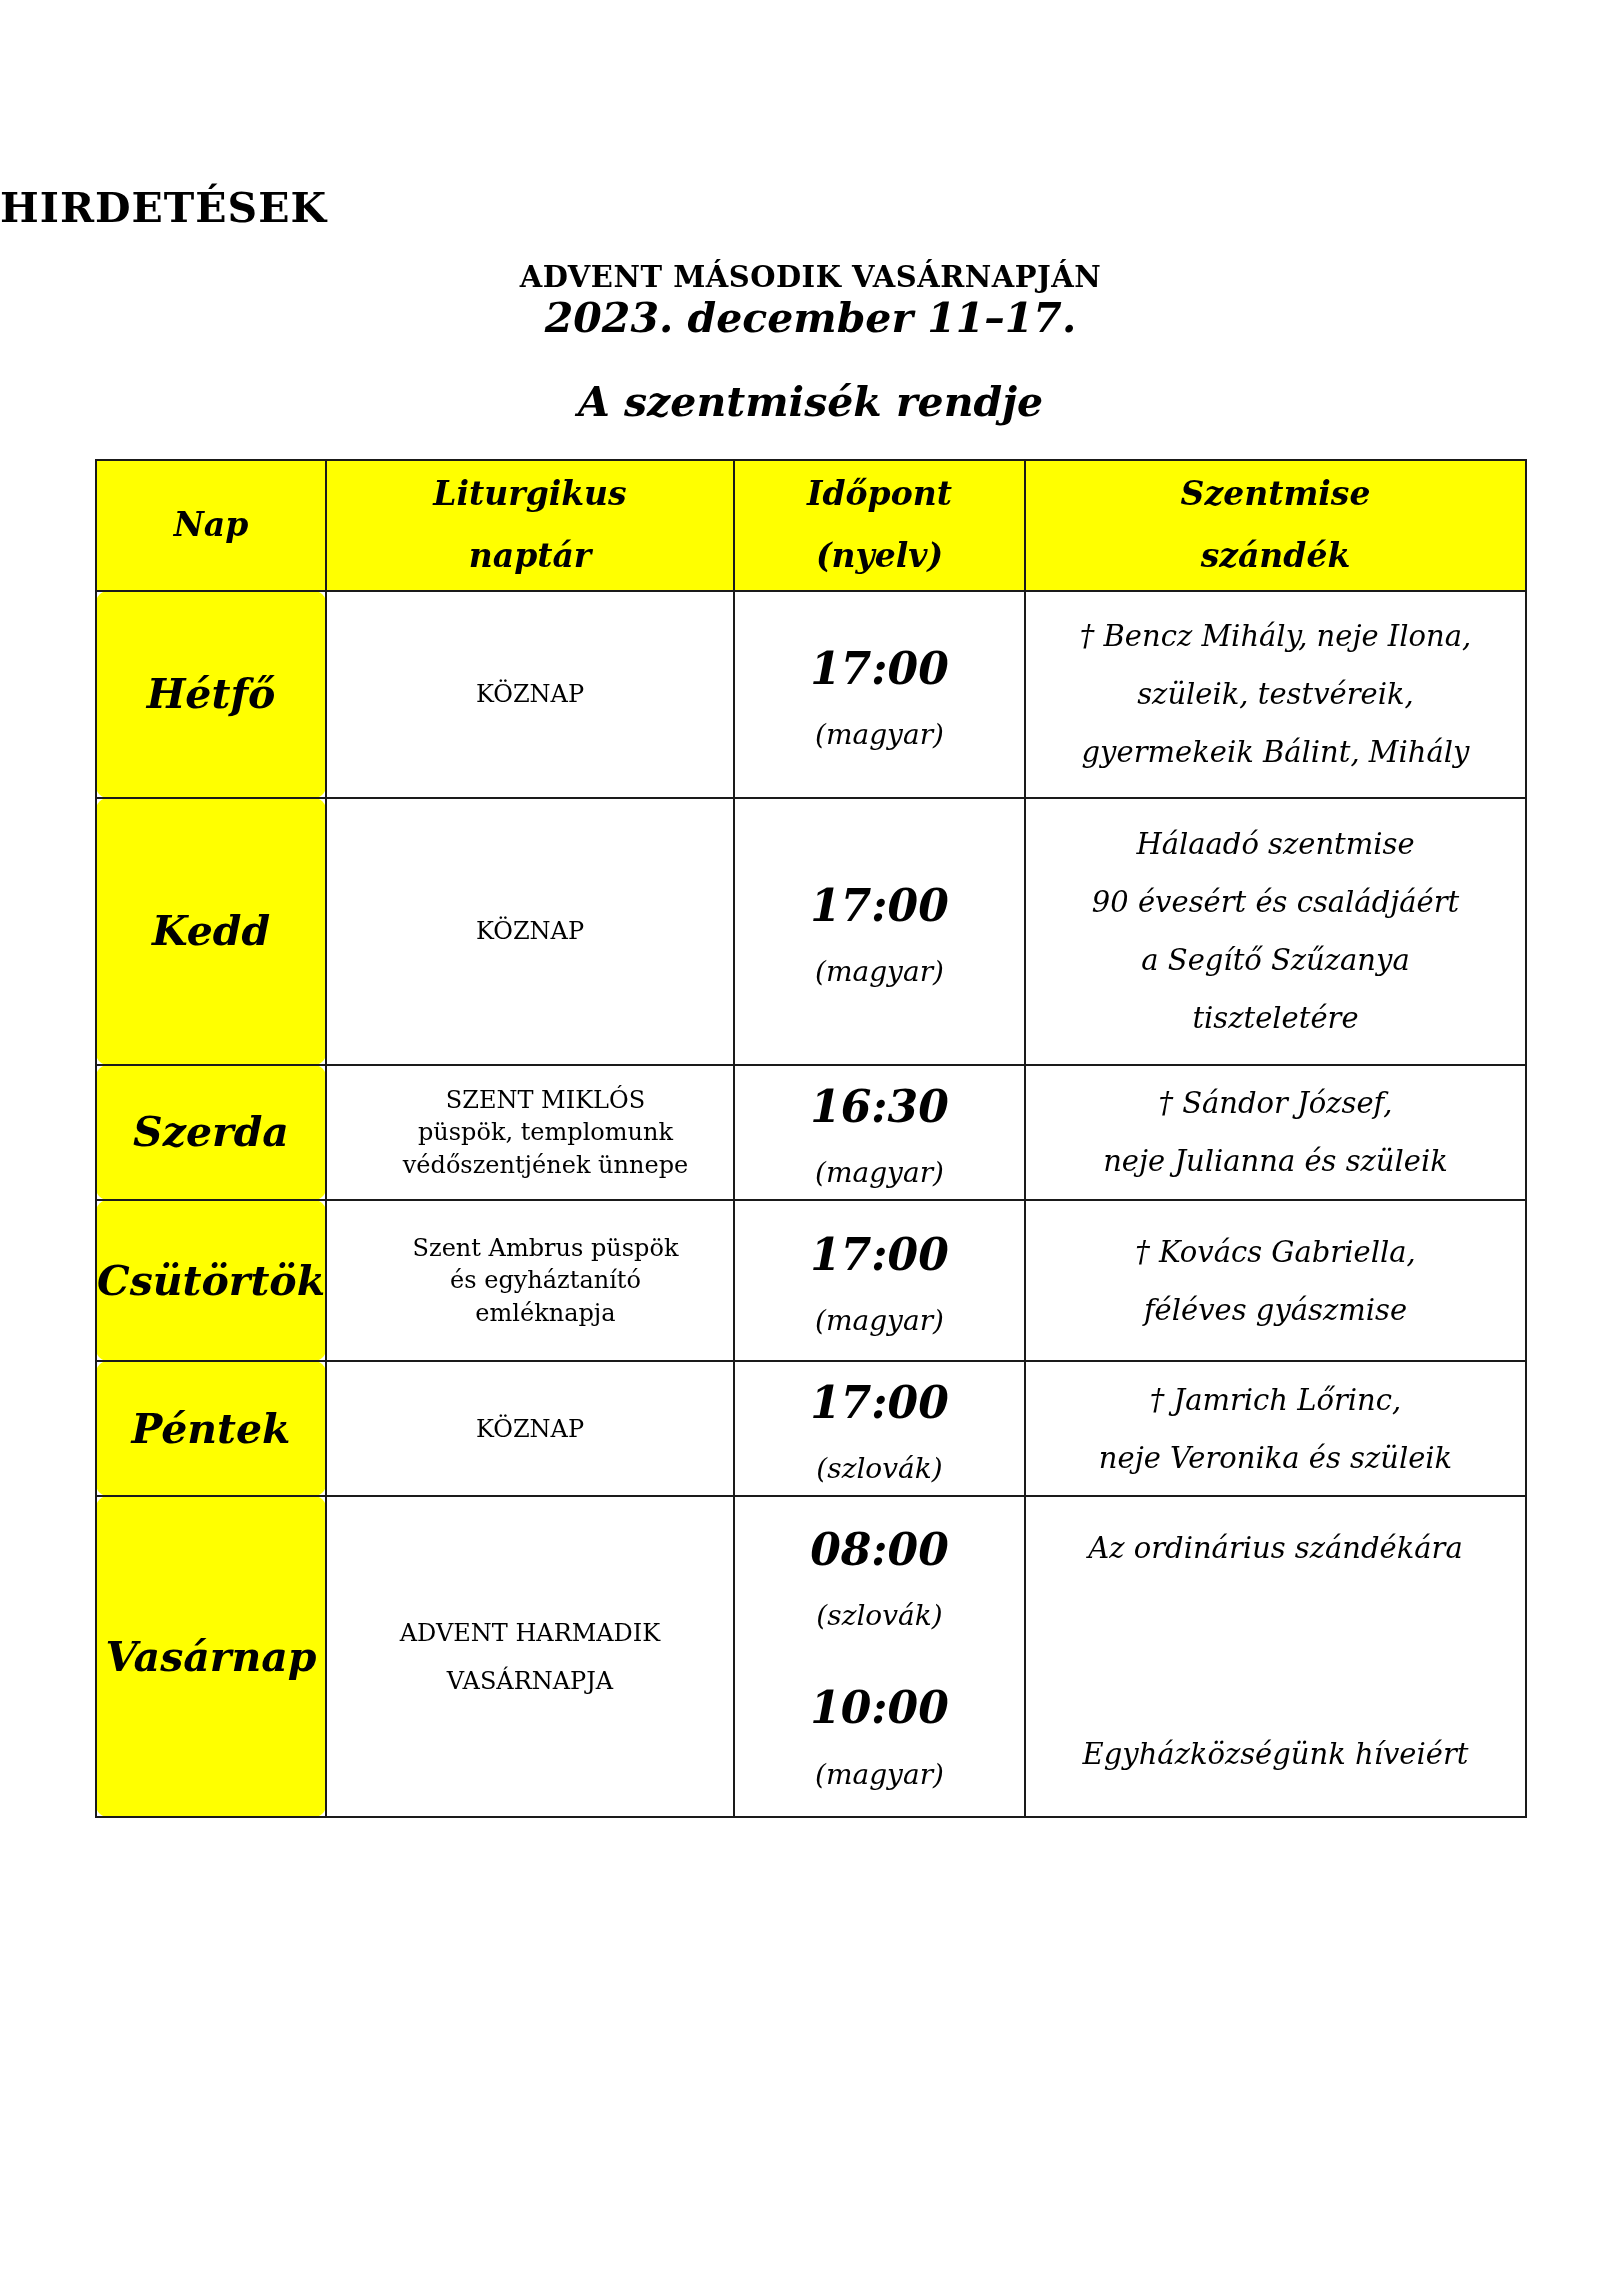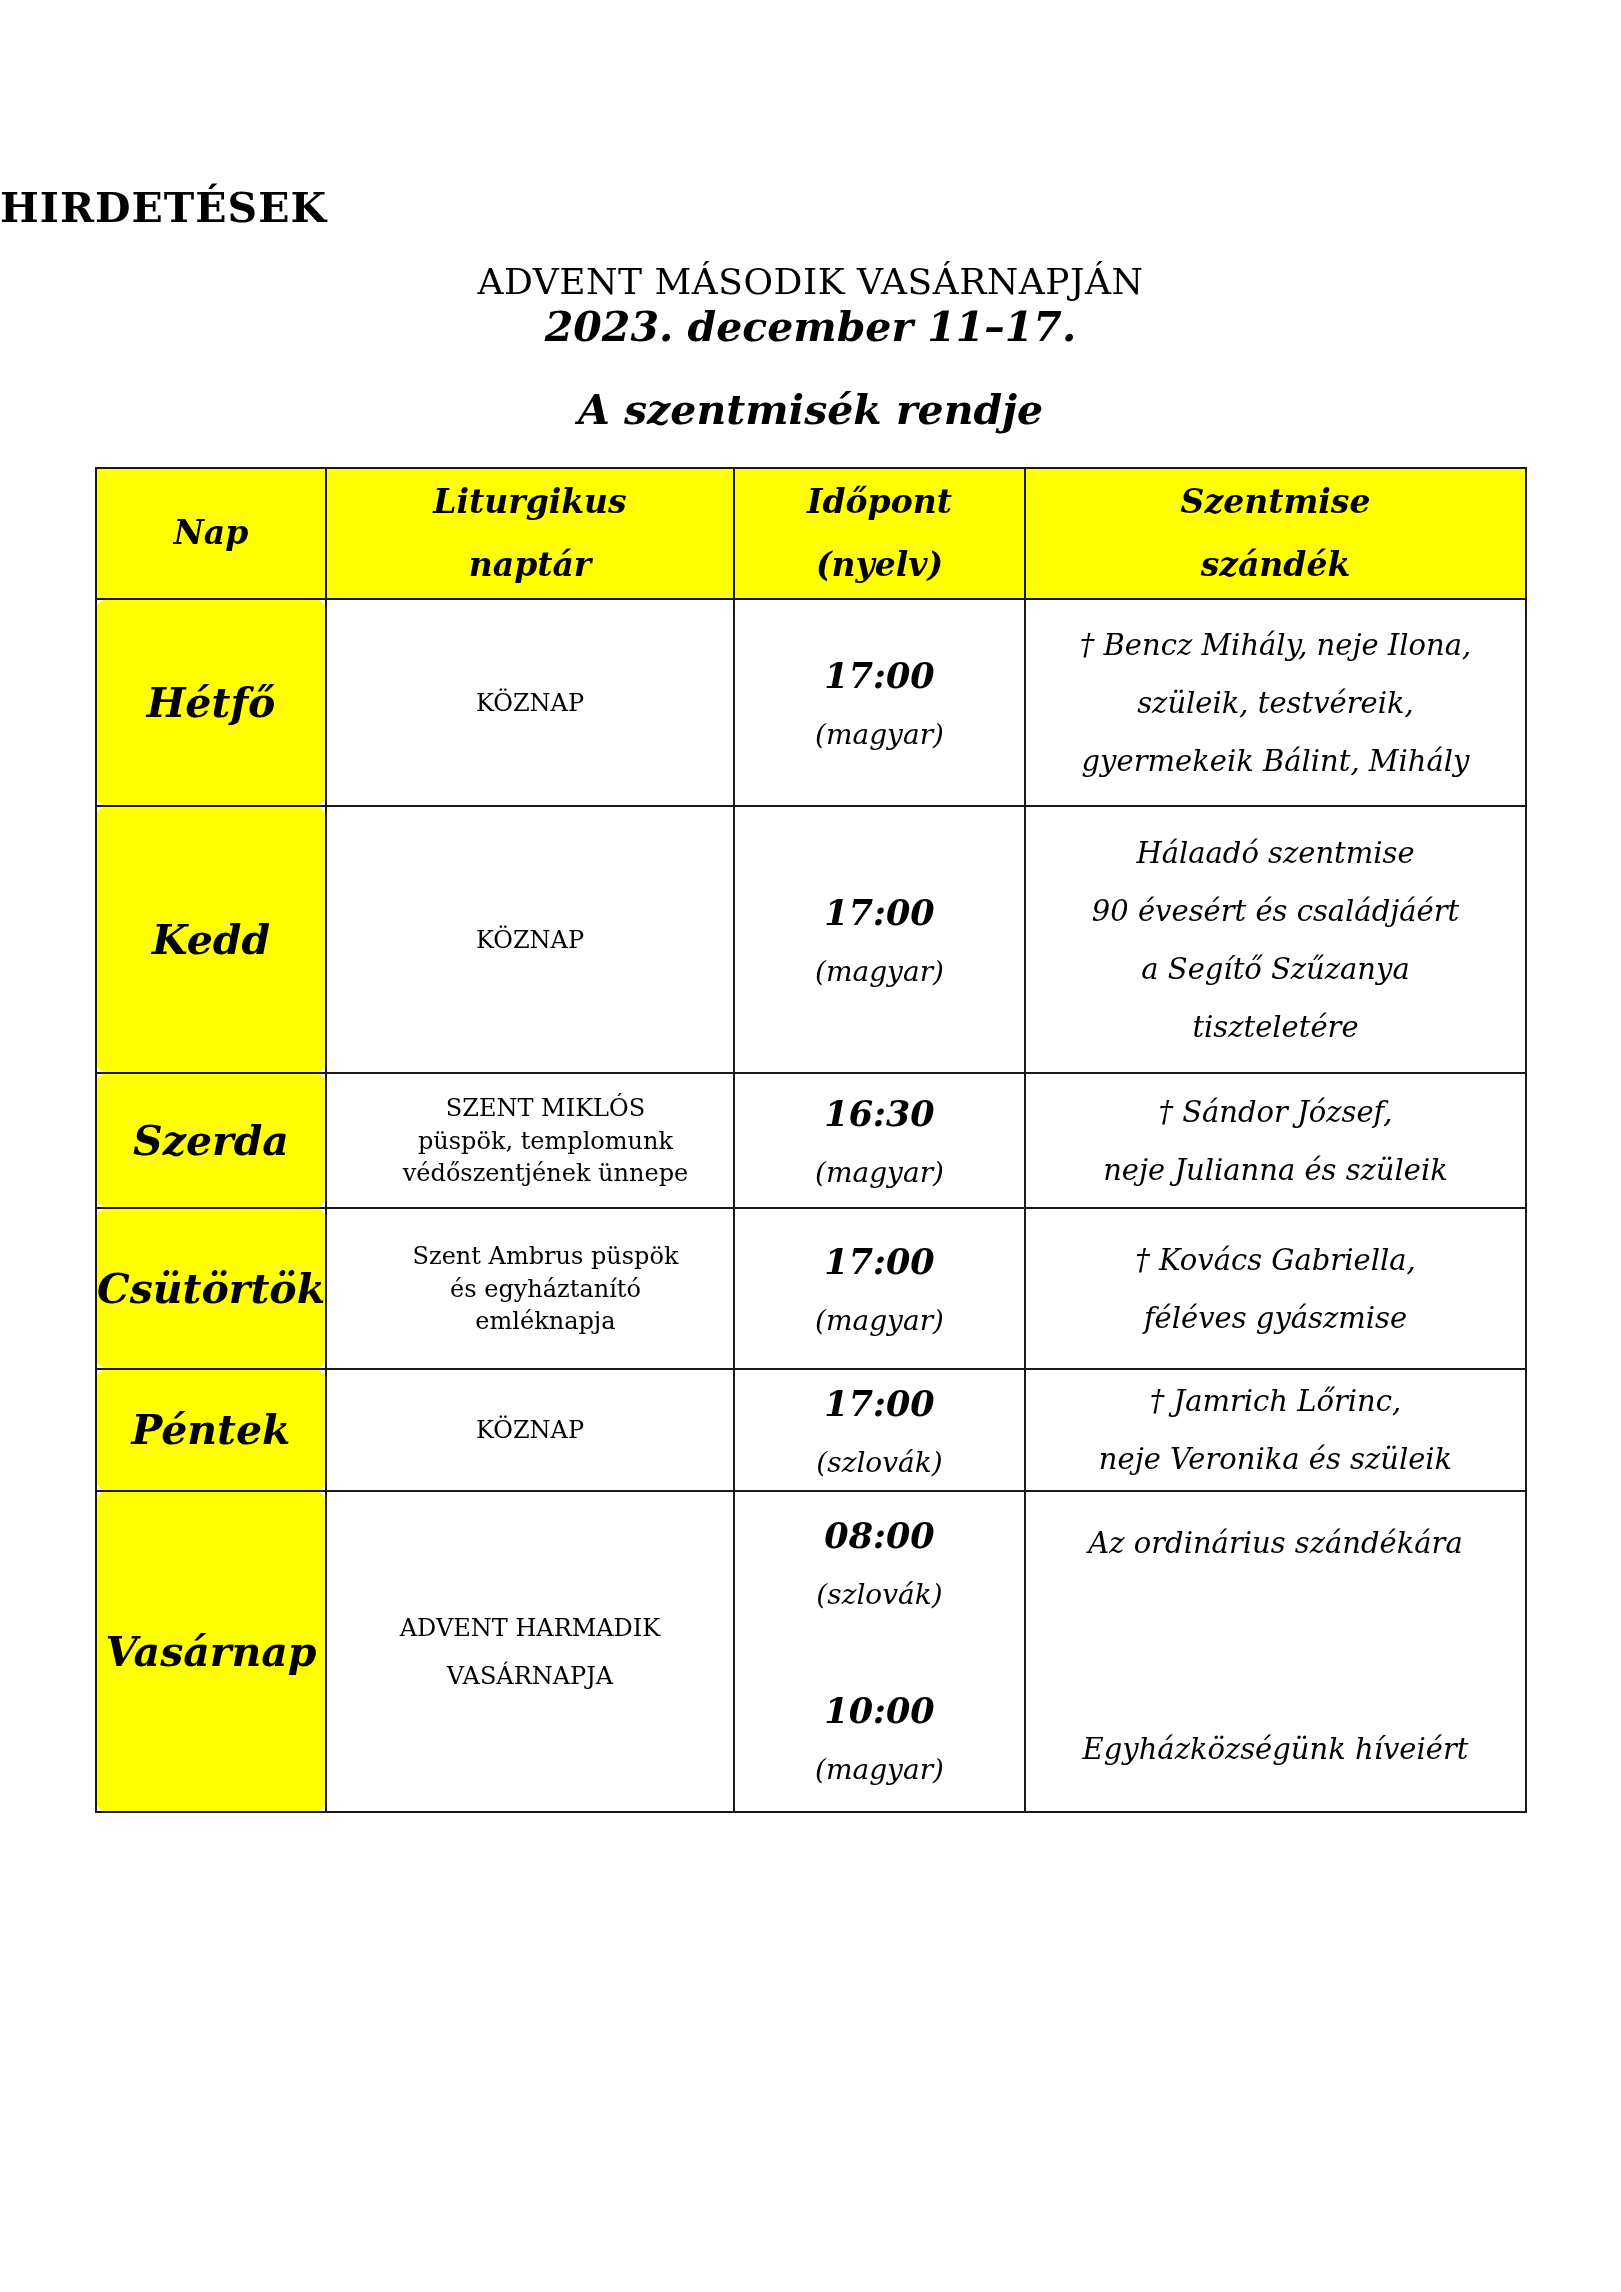--- a/index.html
+++ b/index.html
@@ -19,7 +19,7 @@
   }
   .subtitle {
     margin-top: 26.5px; text-align: center;
-    font-size: 36px; font-weight: normal; line-height: 1.2;
+    font-size: 29px; font-weight: bold; line-height: 1.2;
     letter-spacing: 0.5px;
   }
   .date-range {

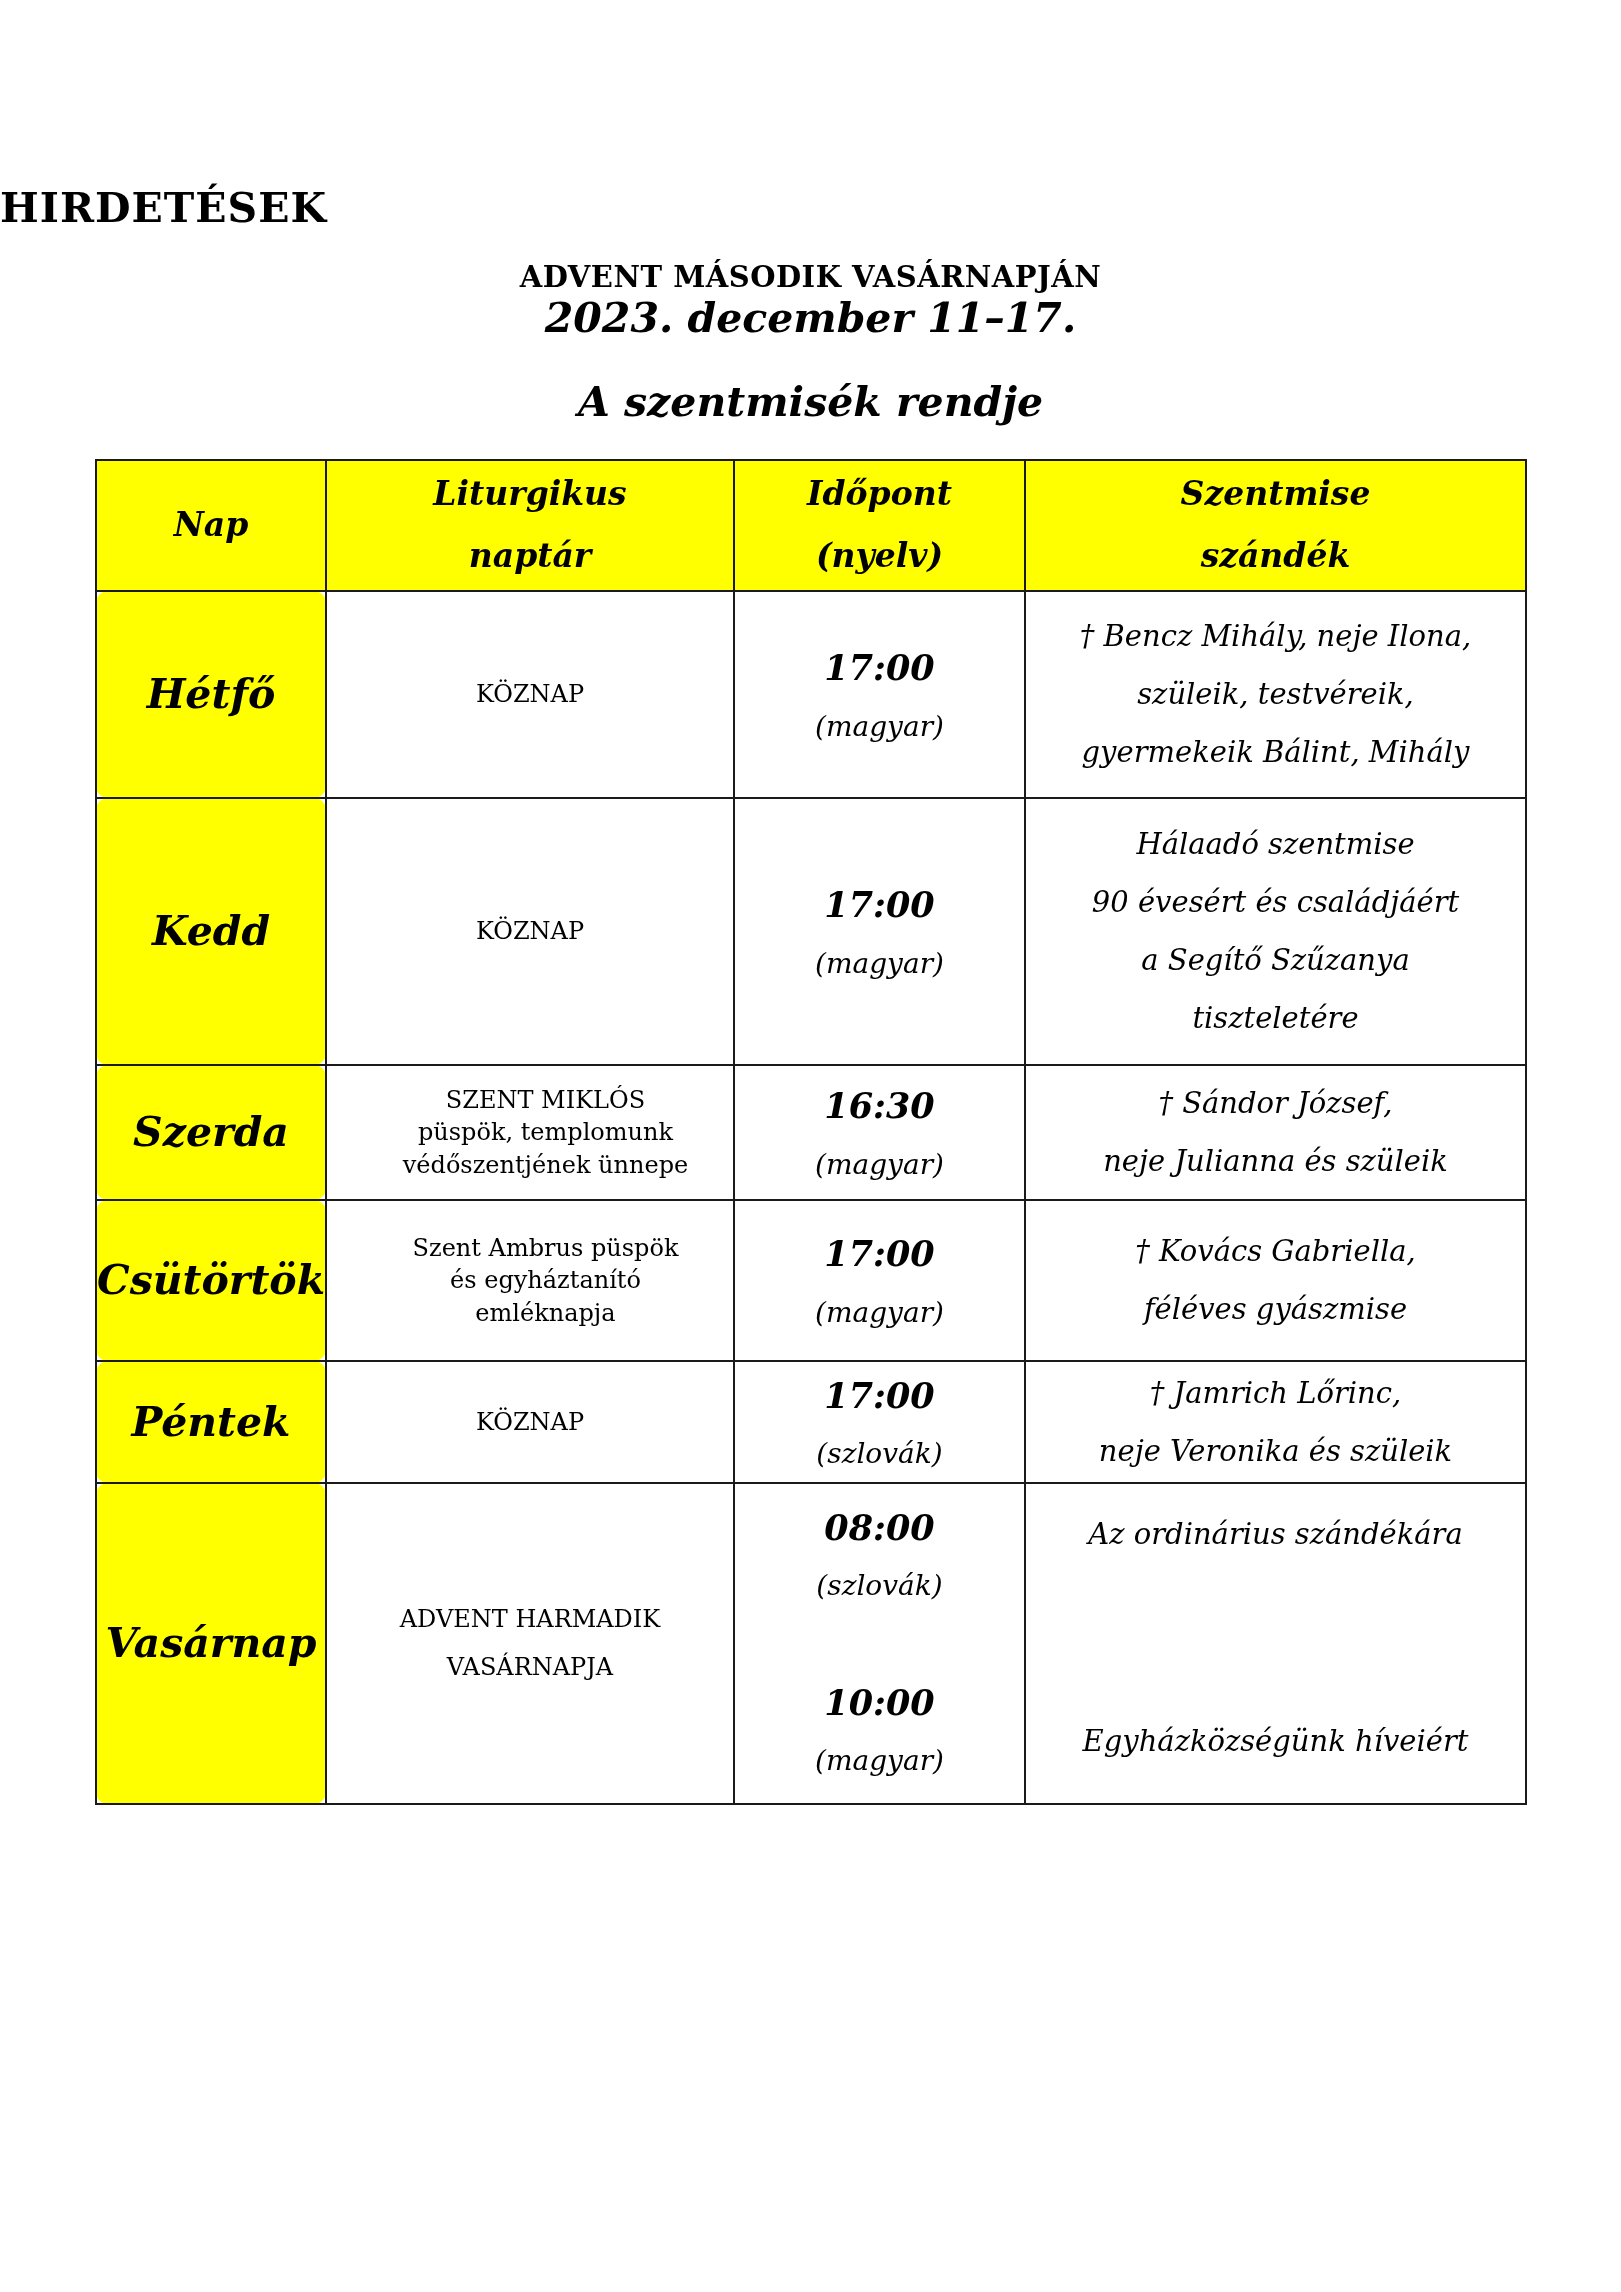--- a/index.html
+++ b/index.html
@@ -72,7 +72,7 @@
   .cal-tight .cal-line { line-height: 1.35; padding-left: 31px; }
   .cal-spaced .cal-line { line-height: 2.0; }
 
-  .mass-time { display: block; font-weight: bold; font-style: italic; font-size: 35px; line-height: 1.85; }
+  .mass-time { display: block; font-weight: bold; font-style: italic; font-size: 44px; line-height: 1.85; }
   .mass-lang { display: block; font-style: italic; font-size: 28px; line-height: 1.85; }
 
   td.intention { font-style: italic; font-size: 29px; }

